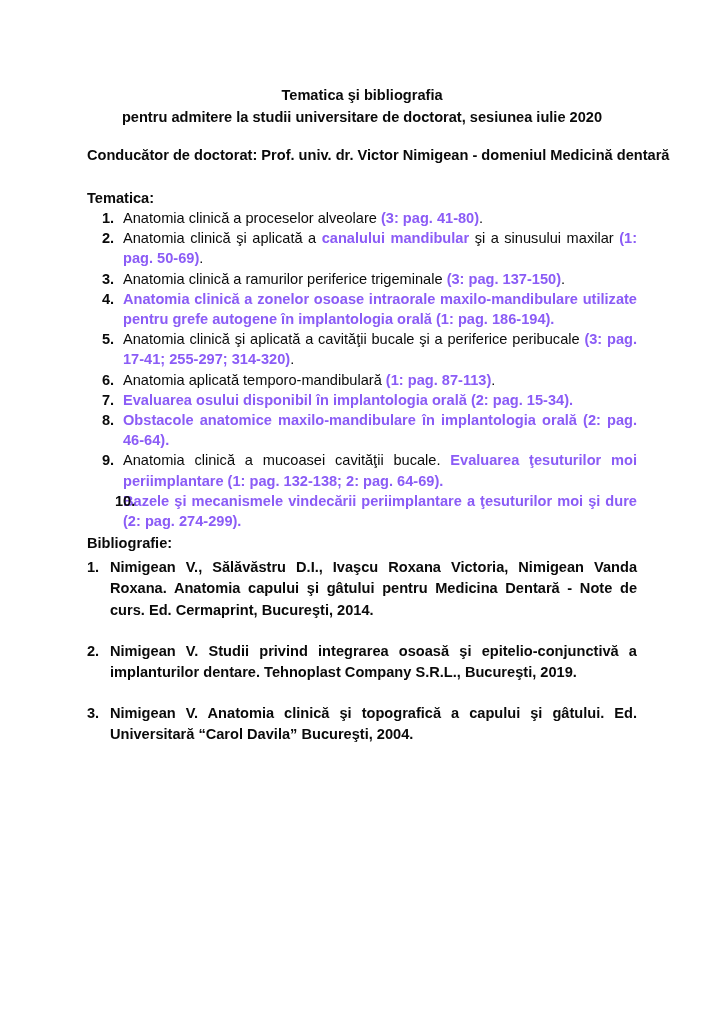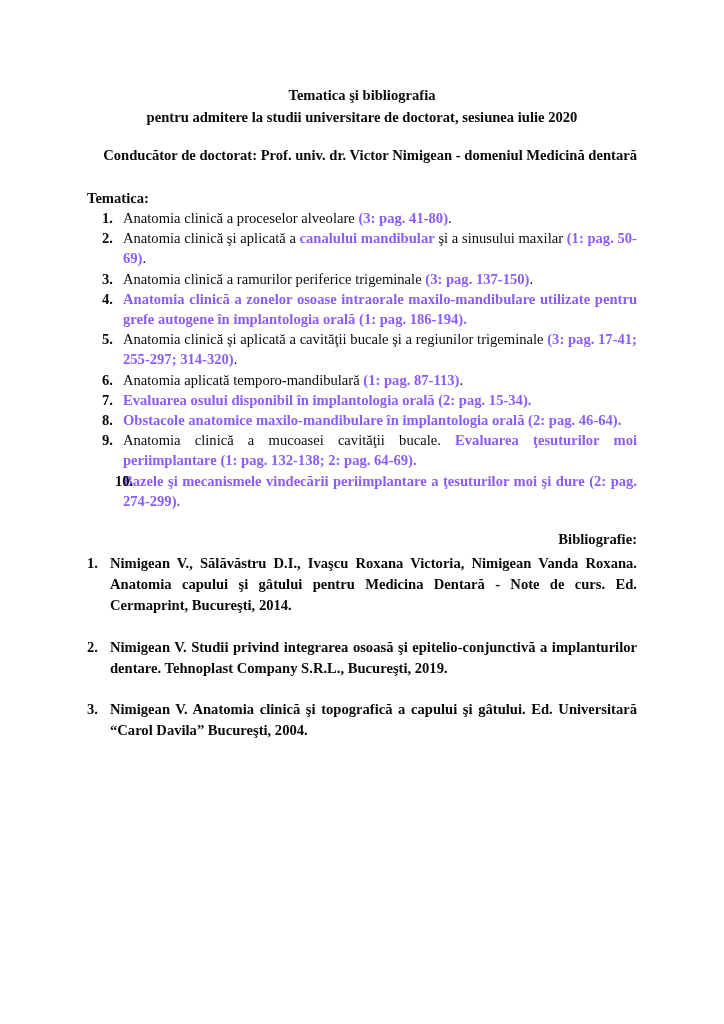--- a/index.html
+++ b/index.html
@@ -14,7 +14,7 @@
     background: #ffffff;
     box-sizing: border-box;
     padding: 84px 87px 0 87px;
-    font-family: Liberation Serif, serif;
+    font-family: Liberation Sans, sans-serif;
     font-size: 14.6px;
     color: #0a0a0a;
     overflow: hidden;

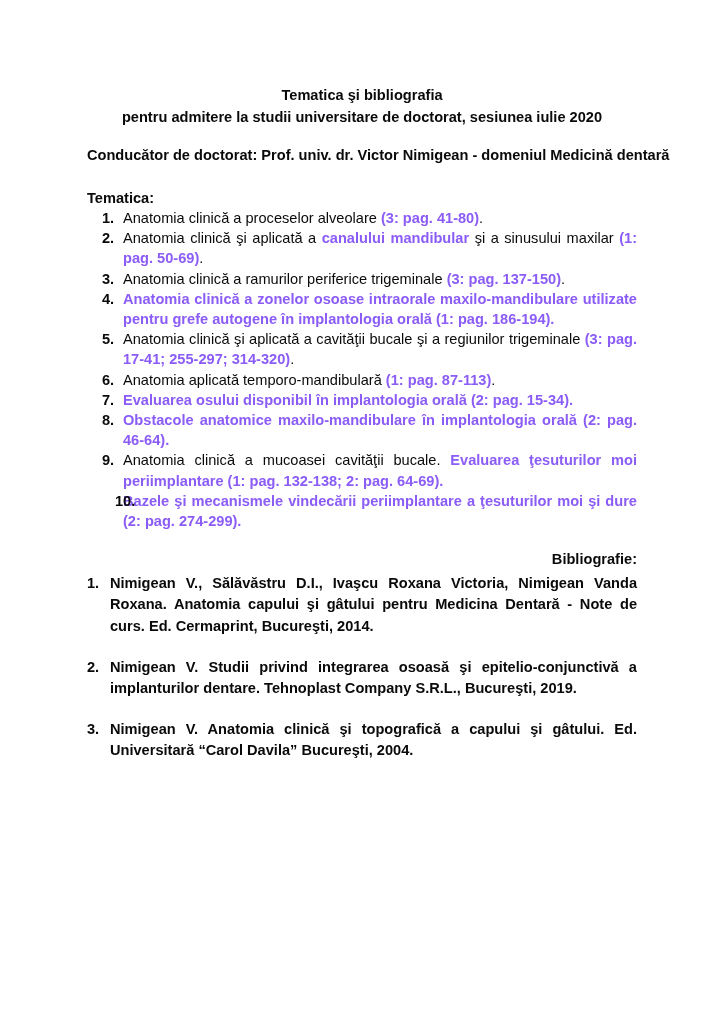--- a/index.html
+++ b/index.html
@@ -112,7 +112,7 @@
       <li><span class="num">2.</span><span>Anatomia clinică şi aplicată a </span><b>canalului mandibular</b><span> şi a sinusului maxilar </span><b>(1: pag. 50-69)</b><span>.</span></li>
       <li><span class="num">3.</span><span>Anatomia clinică a ramurilor periferice trigeminale </span><b>(3: pag. 137-150)</b><span>.</span></li>
       <li><span class="num">4.</span><b>Anatomia clinică a zonelor osoase intraorale maxilo-mandibulare utilizate pentru grefe autogene în implantologia orală (1: pag. 186-194).</b></li>
-      <li><span class="num">5.</span><span>Anatomia clinică şi aplicată a cavităţii bucale şi a regiunilor trigeminale </span><b>(3: pag. 17-41; 255-297; 314-320)</b><span>.</span></li>
+      <li><span class="num">5.</span><span>Anatomia clinică şi aplicată a cavităţii bucale şi a periferice peribucale </span><b>(3: pag. 17-41; 255-297; 314-320)</b><span>.</span></li>
       <li><span class="num">6.</span><span>Anatomia aplicată temporo-mandibulară </span><b>(1: pag. 87-113)</b><span>.</span></li>
       <li><span class="num">7.</span><b>Evaluarea osului disponibil în implantologia orală (2: pag. 15-34).</b></li>
       <li><span class="num">8.</span><b>Obstacole anatomice maxilo-mandibulare în implantologia orală (2: pag. 46-64).</b></li>

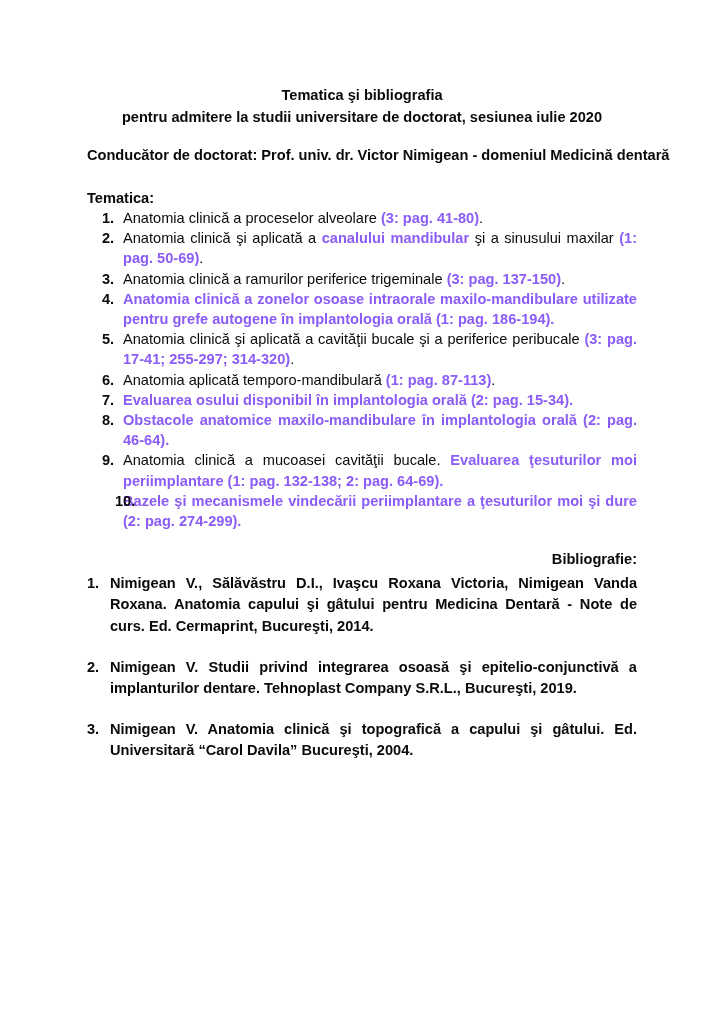--- a/index.html
+++ b/index.html
@@ -37,9 +37,8 @@
     line-height: 20px;
   }
   .bib-heading {
-    margin-top: 18px;
+    margin-top: 2px;
     line-height: 21px;
-    text-align: right;
   }
   ol.topics {
     list-style: none;

